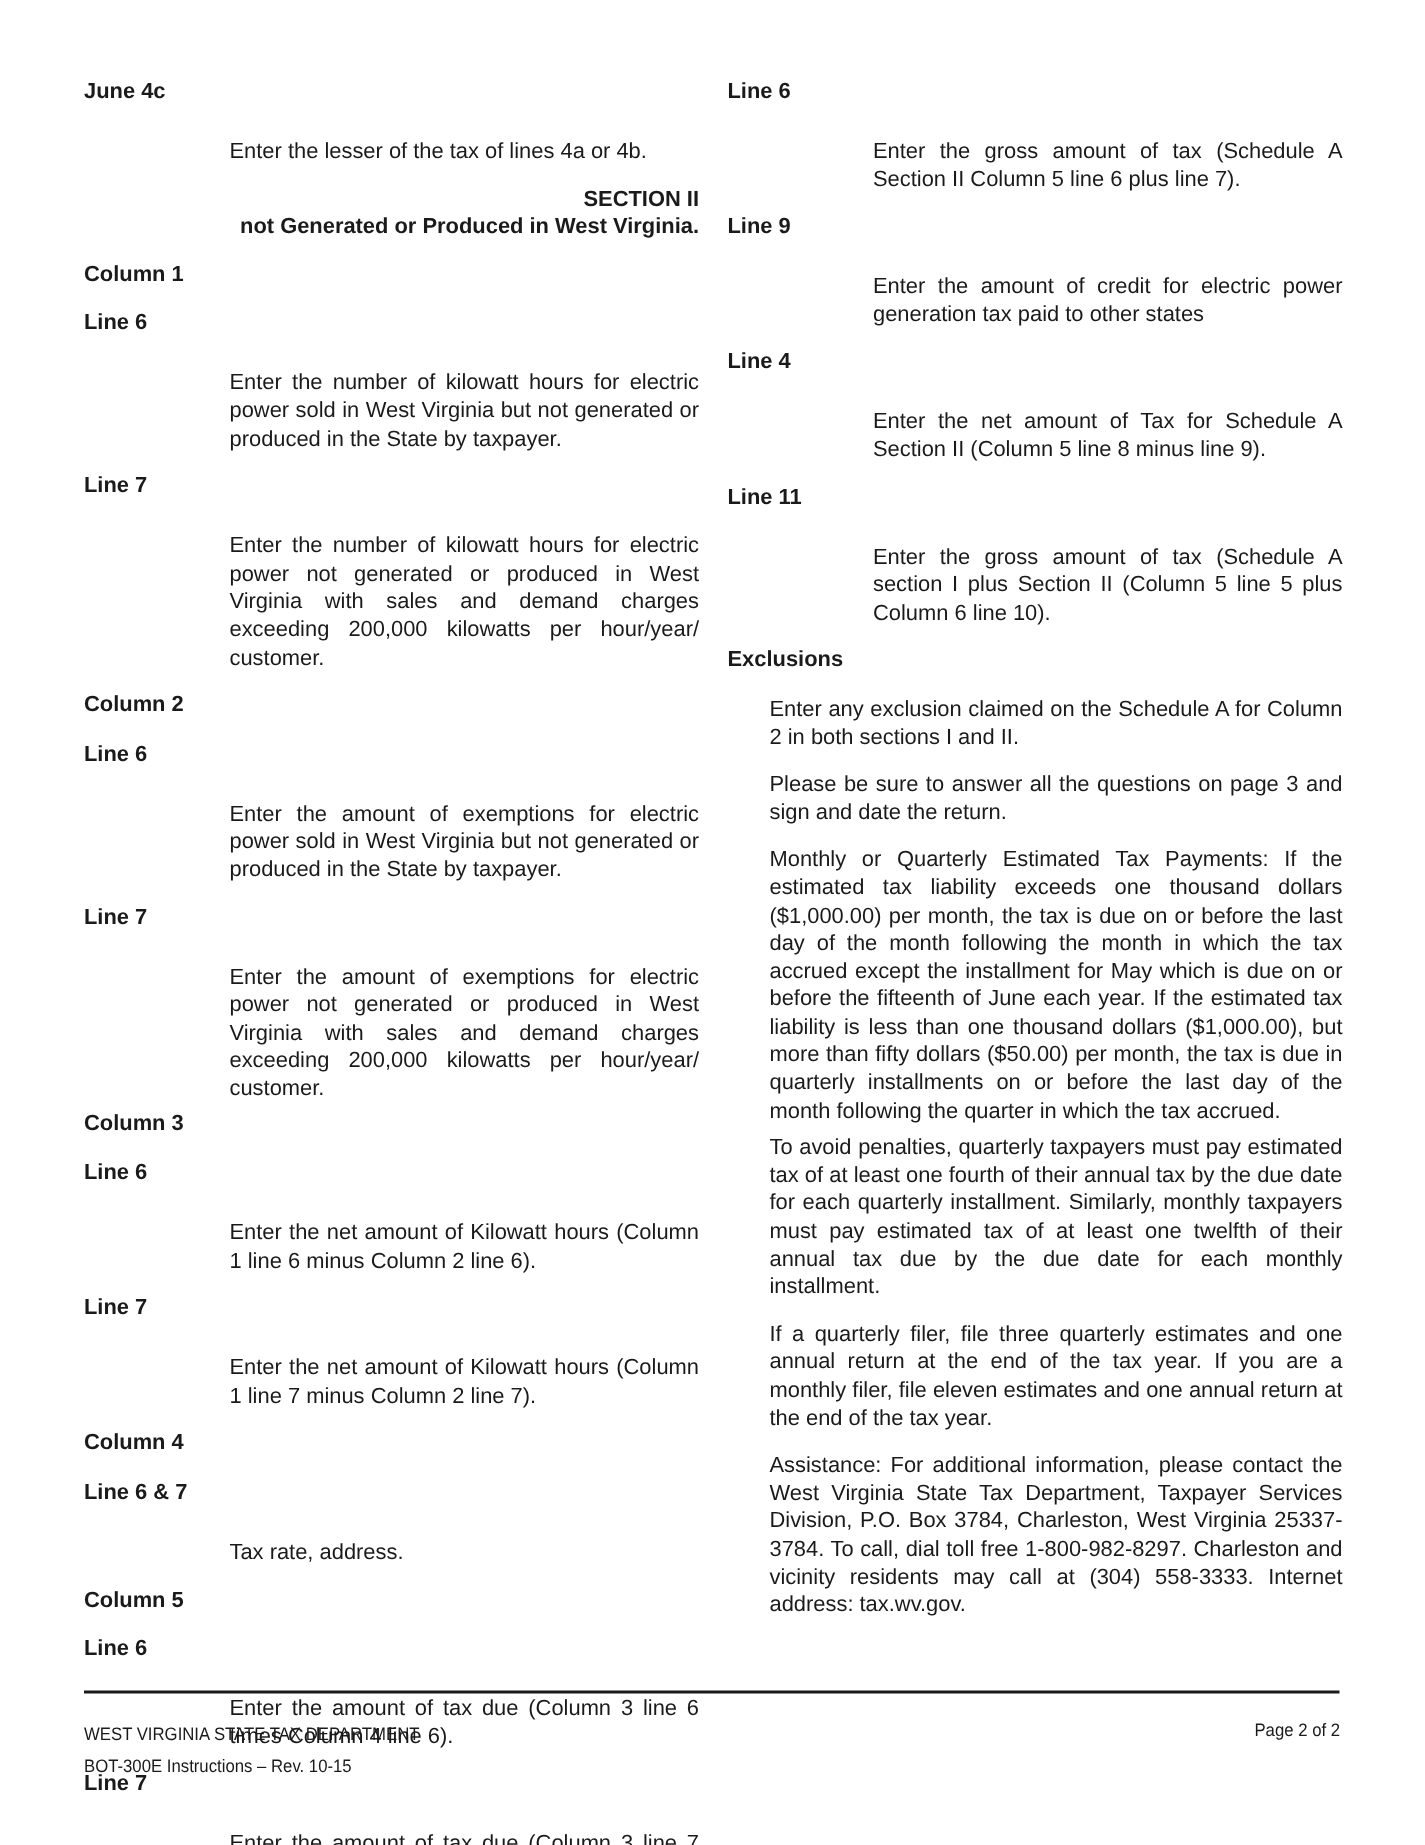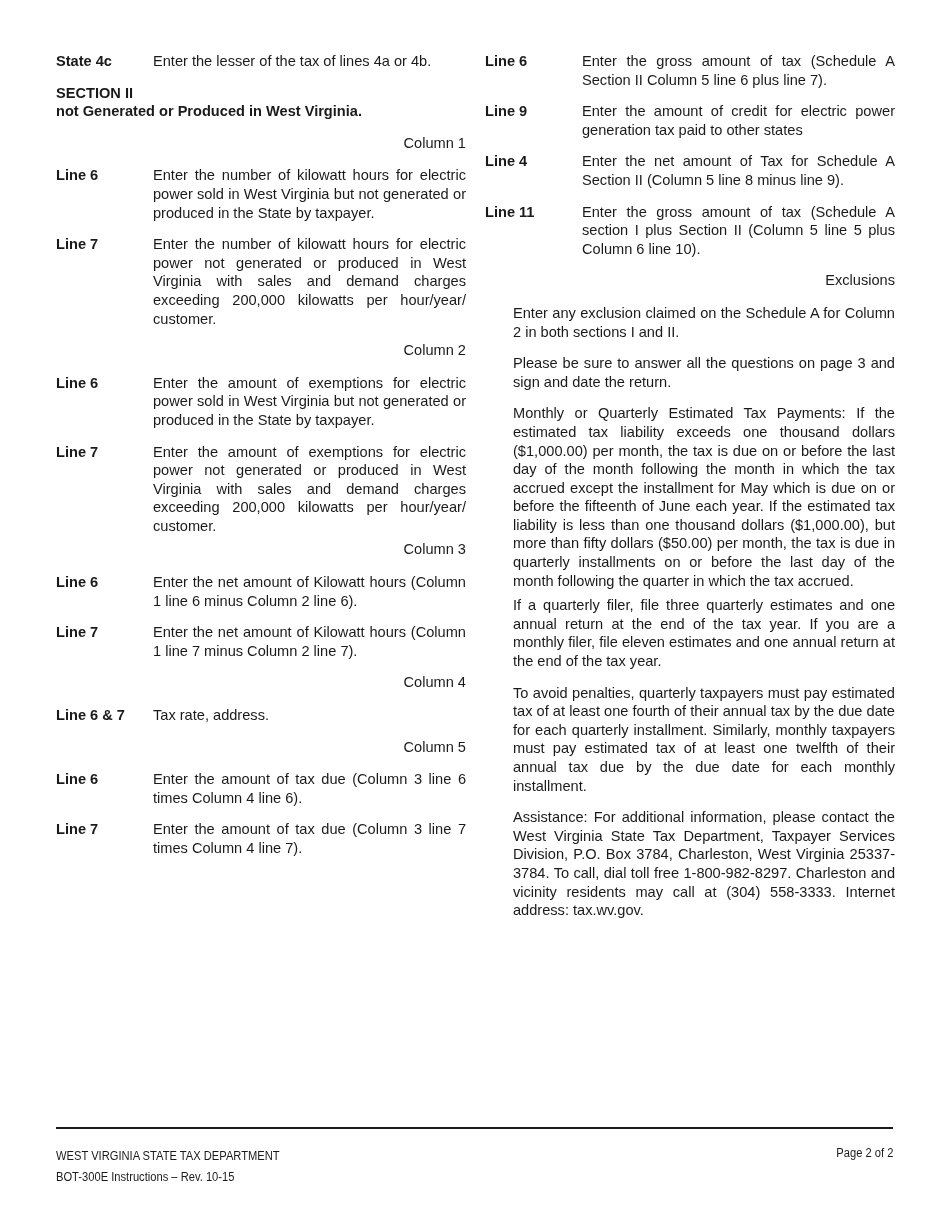--- a/index.html
+++ b/index.html
@@ -31,7 +31,7 @@
 
 <div class="col col-left">
   <div class="entry">
-    <div class="lbl">State 4c</div>
+    <div class="lbl">June 4c</div>
     <div class="txt">Enter the lesser of the tax of lines 4a or 4b.</div>
   </div>
 

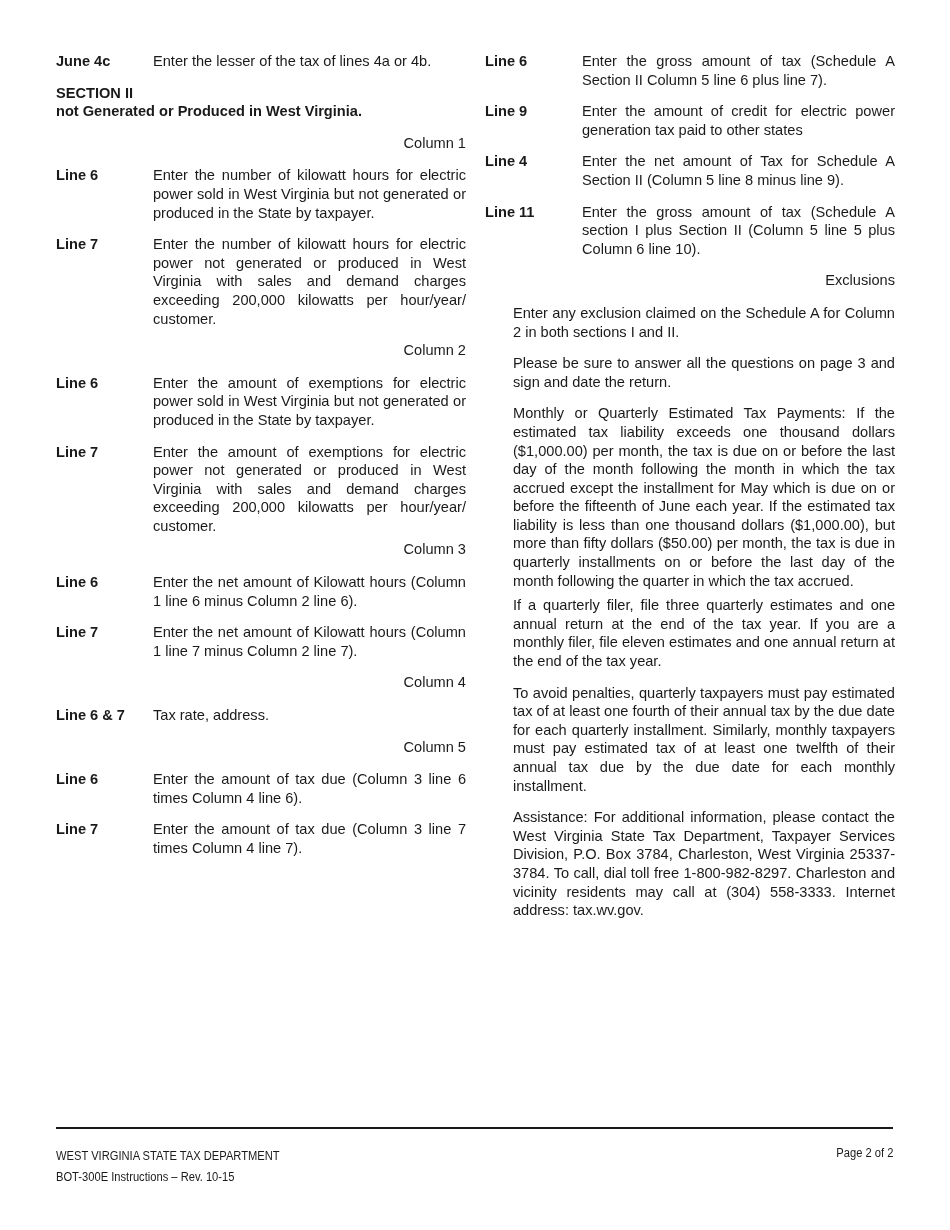--- a/index.html
+++ b/index.html
@@ -13,7 +13,7 @@
   .col-right { left: 485px; }
   .entry { display: flex; margin-bottom: 13px; }
   .entry .lbl { width: 97px; flex: 0 0 97px; font-weight: bold; }
-  .entry .txt { flex: 1; text-align: justify; }
+  .entry .txt { flex: 1; text-align: justify; margin-top: 40px; }
   .heading { font-weight: normal; margin-bottom: 14px; text-align: right; }
   .section-title { text-align: left; font-weight: bold; margin: 4px 0 13px 0; }
   .para { text-align: justify; margin-bottom: 13px; margin-left: 28px; }

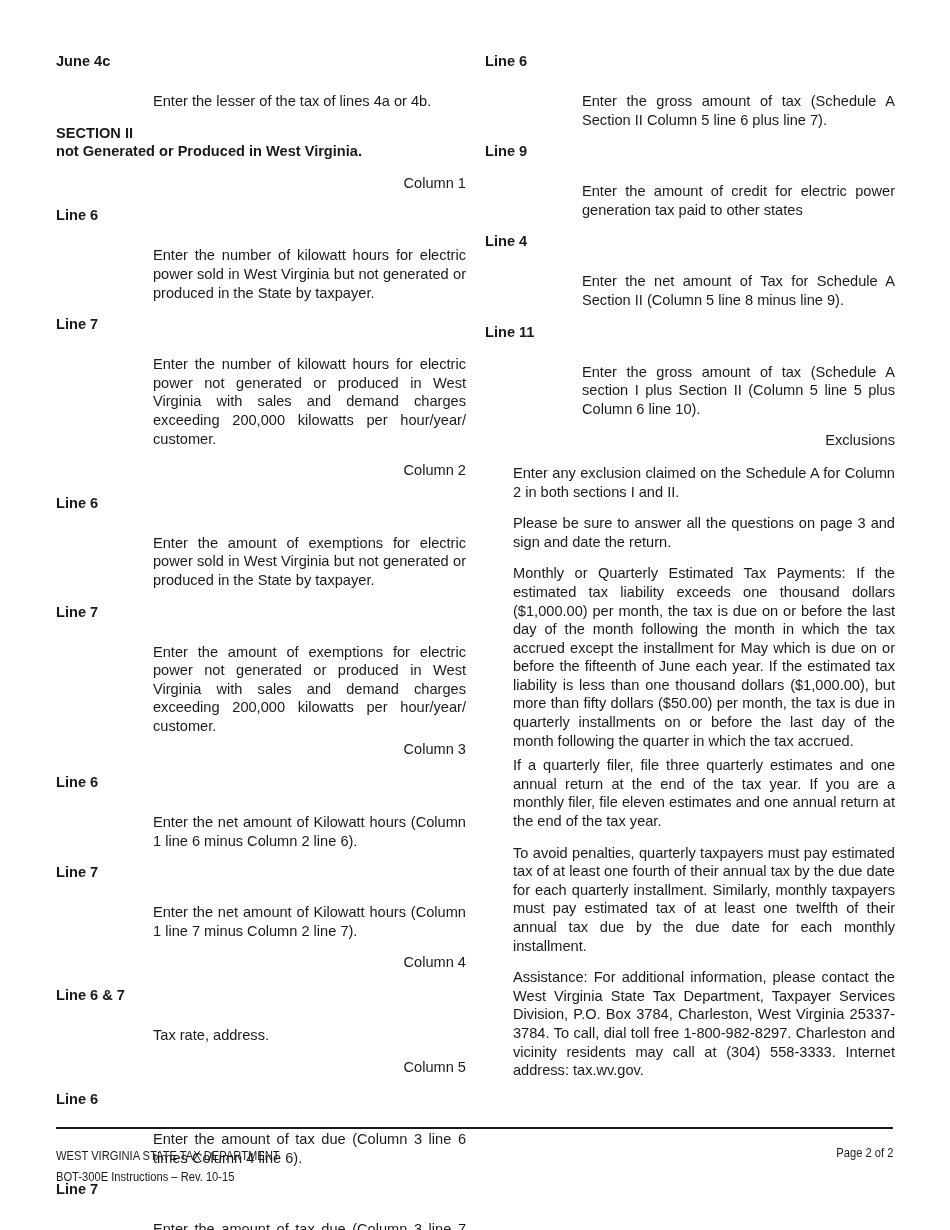--- a/index.html
+++ b/index.html
@@ -15,7 +15,7 @@
   .entry .lbl { width: 97px; flex: 0 0 97px; font-weight: bold; }
   .entry .txt { flex: 1; text-align: justify; margin-top: 40px; }
   .heading { font-weight: normal; margin-bottom: 14px; text-align: right; }
-  .section-title { text-align: left; font-weight: bold; margin: 4px 0 13px 0; }
+  .section-title { text-align: right; font-weight: bold; margin: 4px 0 13px 0; }
   .para { text-align: justify; margin-bottom: 13px; margin-left: 28px; }
   .footer {
     position: absolute; left: 56px; top: 1127px; width: 837px;

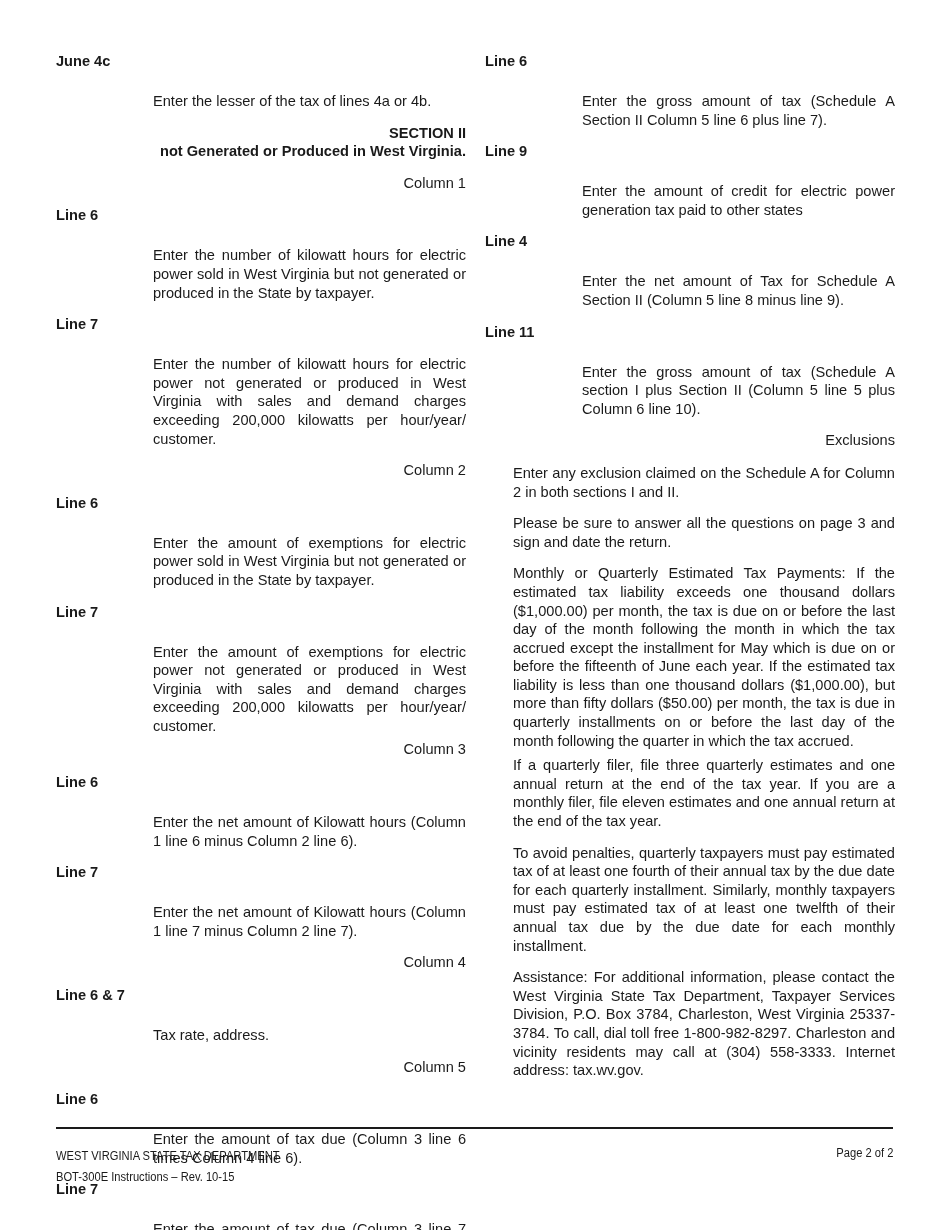--- a/index.html
+++ b/index.html
@@ -14,7 +14,7 @@
   .entry { display: flex; margin-bottom: 13px; }
   .entry .lbl { width: 97px; flex: 0 0 97px; font-weight: bold; }
   .entry .txt { flex: 1; text-align: justify; margin-top: 40px; }
-  .heading { font-weight: normal; margin-bottom: 14px; text-align: right; }
+  .heading { font-weight: bold; margin-bottom: 14px; }
   .section-title { text-align: right; font-weight: bold; margin: 4px 0 13px 0; }
   .para { text-align: justify; margin-bottom: 13px; margin-left: 28px; }
   .footer {

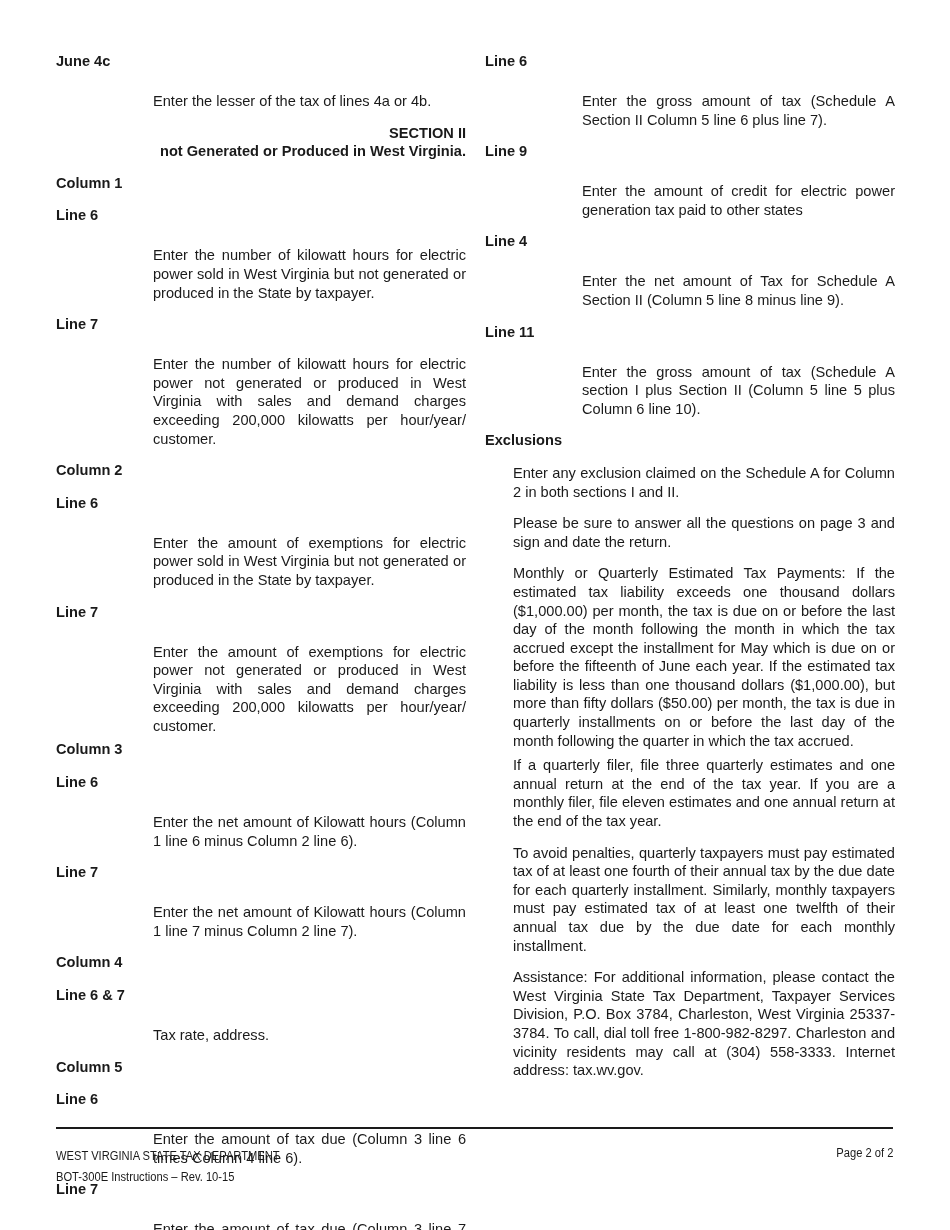--- a/index.html
+++ b/index.html
@@ -110,8 +110,8 @@
   <div class="para">Enter any exclusion claimed on the Schedule A for Column 2 in both sections I and II.</div>
   <div class="para">Please be sure to answer all the questions on page 3 and sign and date the return.</div>
   <div class="para" style="margin-bottom:6px">Monthly or Quarterly Estimated Tax Payments: If the estimated tax liability exceeds one thousand dollars ($1,000.00) per month, the tax is due on or before the last day of the month following the month in which the tax accrued except the installment for May which is due on or before the fifteenth of June each year. If the estimated tax liability is less than one thousand dollars ($1,000.00), but more than fifty dollars ($50.00) per month, the tax is due in quarterly installments on or before the last day of the month following the quarter in which the tax accrued.</div>
+  <div class="para">To avoid penalties, quarterly taxpayers must pay estimated tax of at least one fourth of their annual tax by the due date for each quarterly installment. Similarly, monthly taxpayers must pay estimated tax of at least one twelfth of their annual tax due by the due date for each monthly installment.</div>
   <div class="para">If a quarterly filer, file three quarterly estimates and one annual return at the end of the tax year. If you are a monthly filer, file eleven estimates and one annual return at the end of the tax year.</div>
-  <div class="para">To avoid penalties, quarterly taxpayers must pay estimated tax of at least one fourth of their annual tax by the due date for each quarterly installment. Similarly, monthly taxpayers must pay estimated tax of at least one twelfth of their annual tax due by the due date for each monthly installment.</div>
   <div class="para">Assistance: For additional information, please contact the West Virginia State Tax Department, Taxpayer Services Division, P.O. Box 3784, Charleston, West Virginia 25337-3784. To call, dial toll free 1-800-982-8297. Charleston and vicinity residents may call at (304) 558-3333. Internet address: tax.wv.gov.</div>
 </div>
 

